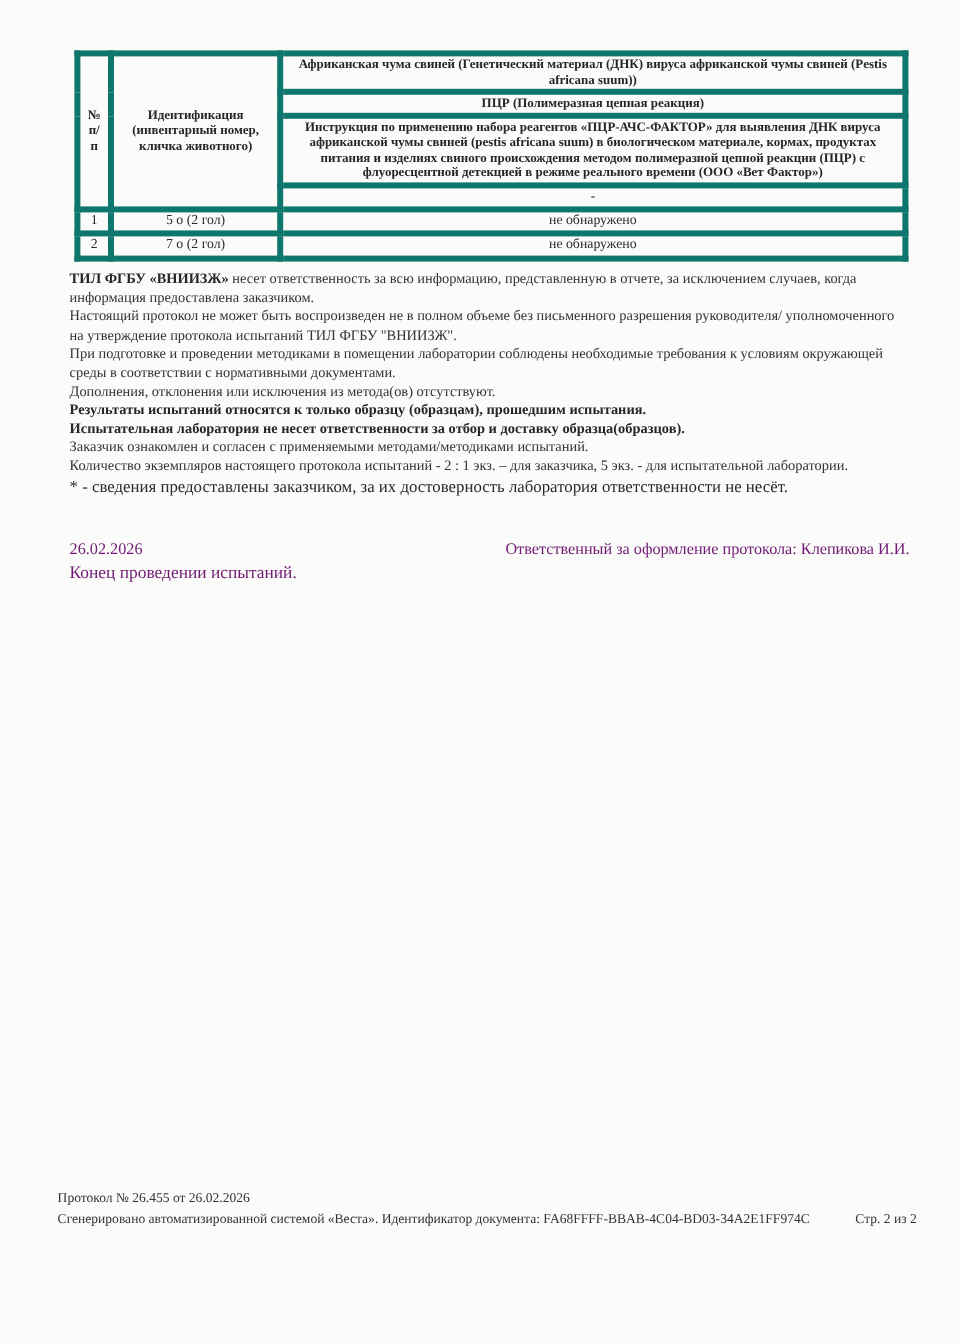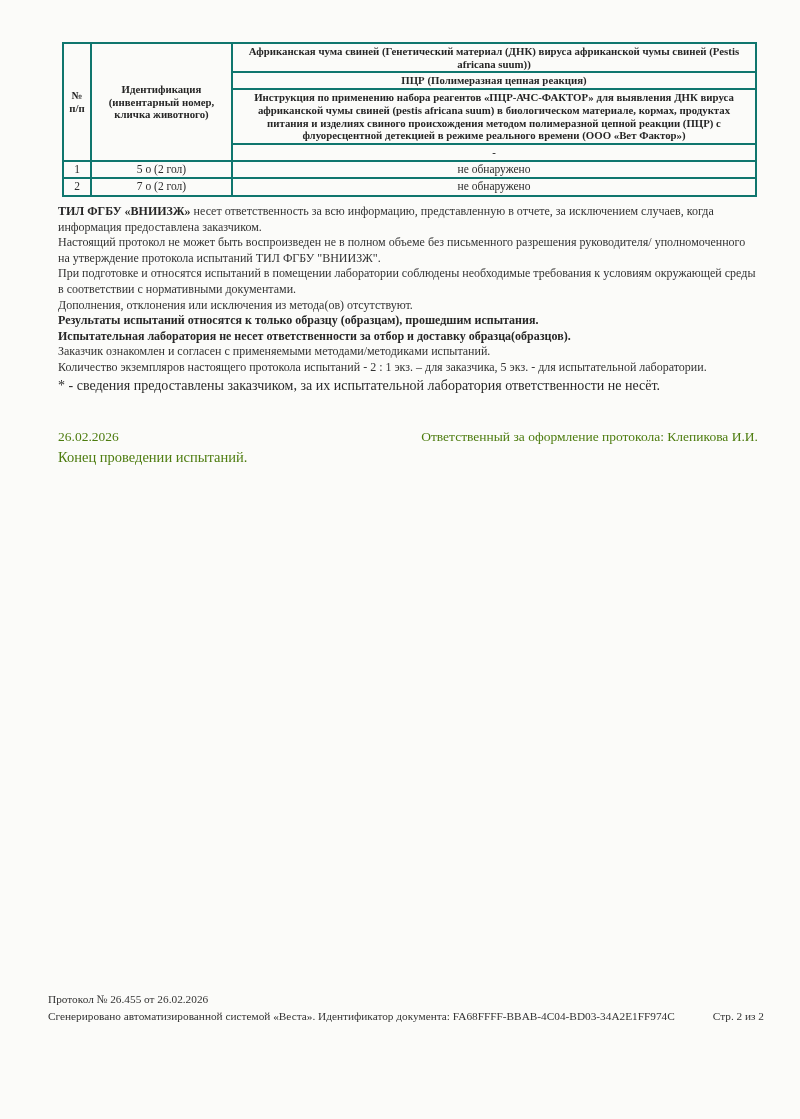--- a/index.html
+++ b/index.html
@@ -22,7 +22,7 @@
     width: 695px;
   }
   table.results td {
-    border: 2px solid #0f766e;
+    border: 5px solid #0f766e;
     text-align: center;
     vertical-align: middle;
     padding: 1px 5px;

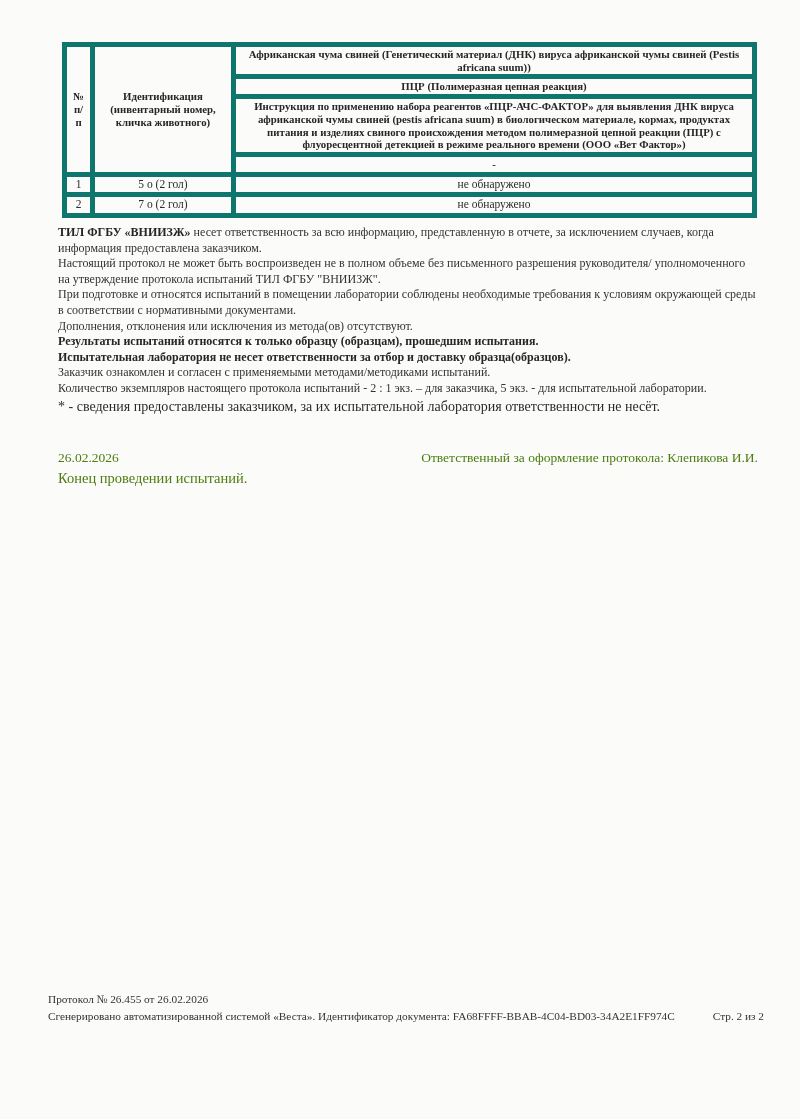--- a/index.html
+++ b/index.html
@@ -133,7 +133,7 @@
   <div class="notes">
     <p><span class="lead-bold">ТИЛ ФГБУ «ВНИИЗЖ»</span><span> несет ответственность за всю информацию, представленную в отчете, за исключением случаев, когда информация предоставлена заказчиком.</span></p>
     <p>Настоящий протокол не может быть воспроизведен не в полном объеме без письменного разрешения руководителя/ уполномоченного на утверждение протокола испытаний ТИЛ ФГБУ "ВНИИЗЖ".</p>
-    <p>При подготовке и относятся испытаний  в помещении лаборатории  соблюдены необходимые требования к условиям окружающей среды в соответствии с нормативными документами.</p>
+    <p>При подготовке и проведении методиками  в помещении лаборатории  соблюдены необходимые требования к условиям окружающей среды в соответствии с нормативными документами.</p>
     <p>Дополнения, отклонения или исключения из метода(ов) отсутствуют.</p>
     <p class="bold">Результаты испытаний относятся к только образцу (образцам), прошедшим испытания.</p>
     <p class="bold">Испытательная лаборатория не несет ответственности за отбор и доставку образца(образцов).</p>

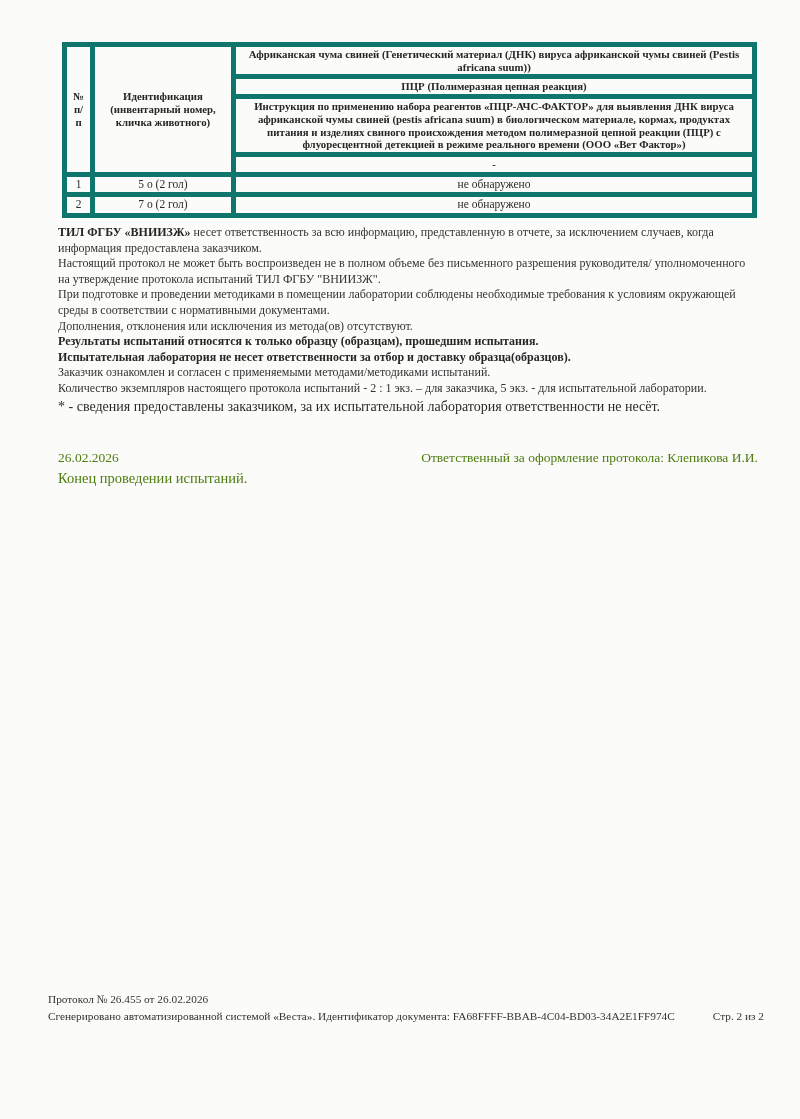--- a/index.html
+++ b/index.html
@@ -139,7 +139,7 @@
     <p class="bold">Испытательная лаборатория не несет ответственности за отбор и доставку образца(образцов).</p>
     <p>Заказчик ознакомлен и согласен с применяемыми методами/методиками испытаний.</p>
     <p>Количество экземпляров настоящего протокола  испытаний - 2 : 1 экз.  – для заказчика,  5 экз. -  для испытательной лаборатории.</p>
-    <p class="asterisk">* - сведения предоставлены заказчиком, за их испытательной лаборатория ответственности не несёт.</p>
+    <p class="asterisk">* - сведения предоставлены заказчиком, за их достоверность лаборатория ответственности не несёт.</p>
   </div>
 
   <div class="signoff">

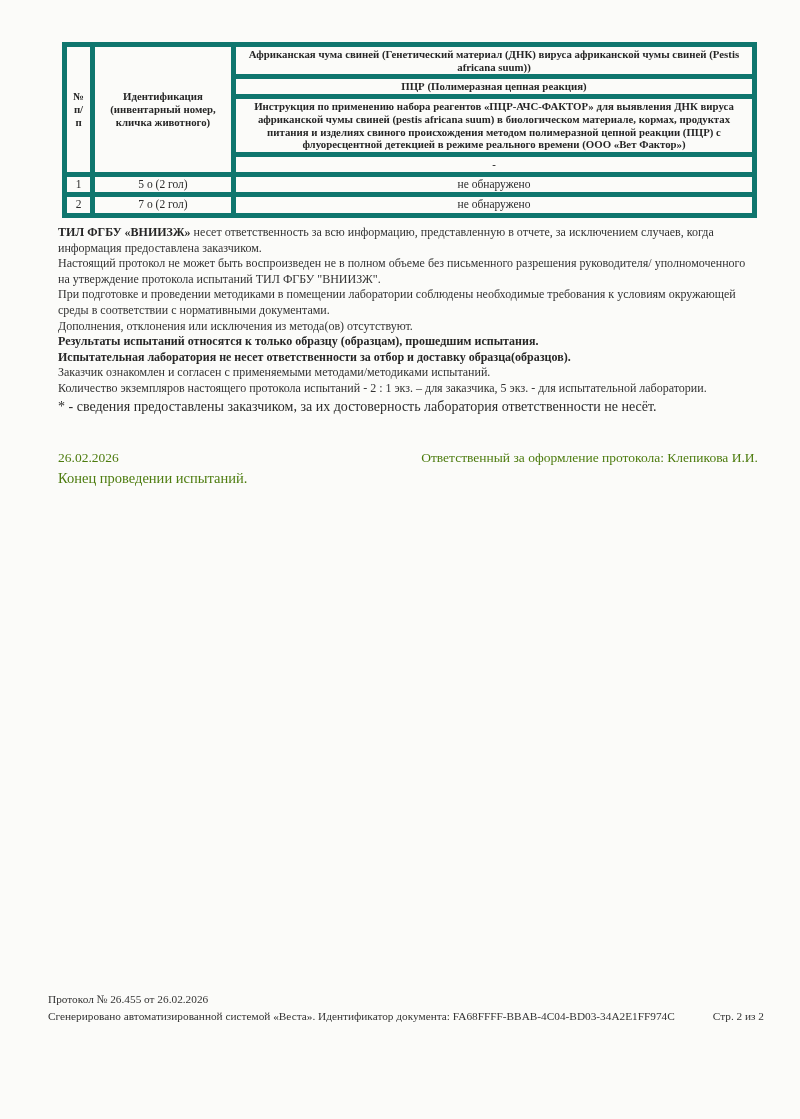--- a/index.html
+++ b/index.html
@@ -67,7 +67,7 @@
     margin: 34px 10px 0 58px;
     width: 700px;
     font-size: 13.5px;
-    color: #4d7c0f;
+    color: #701a75;
   }
   .signoff-row {
     display: flex;

